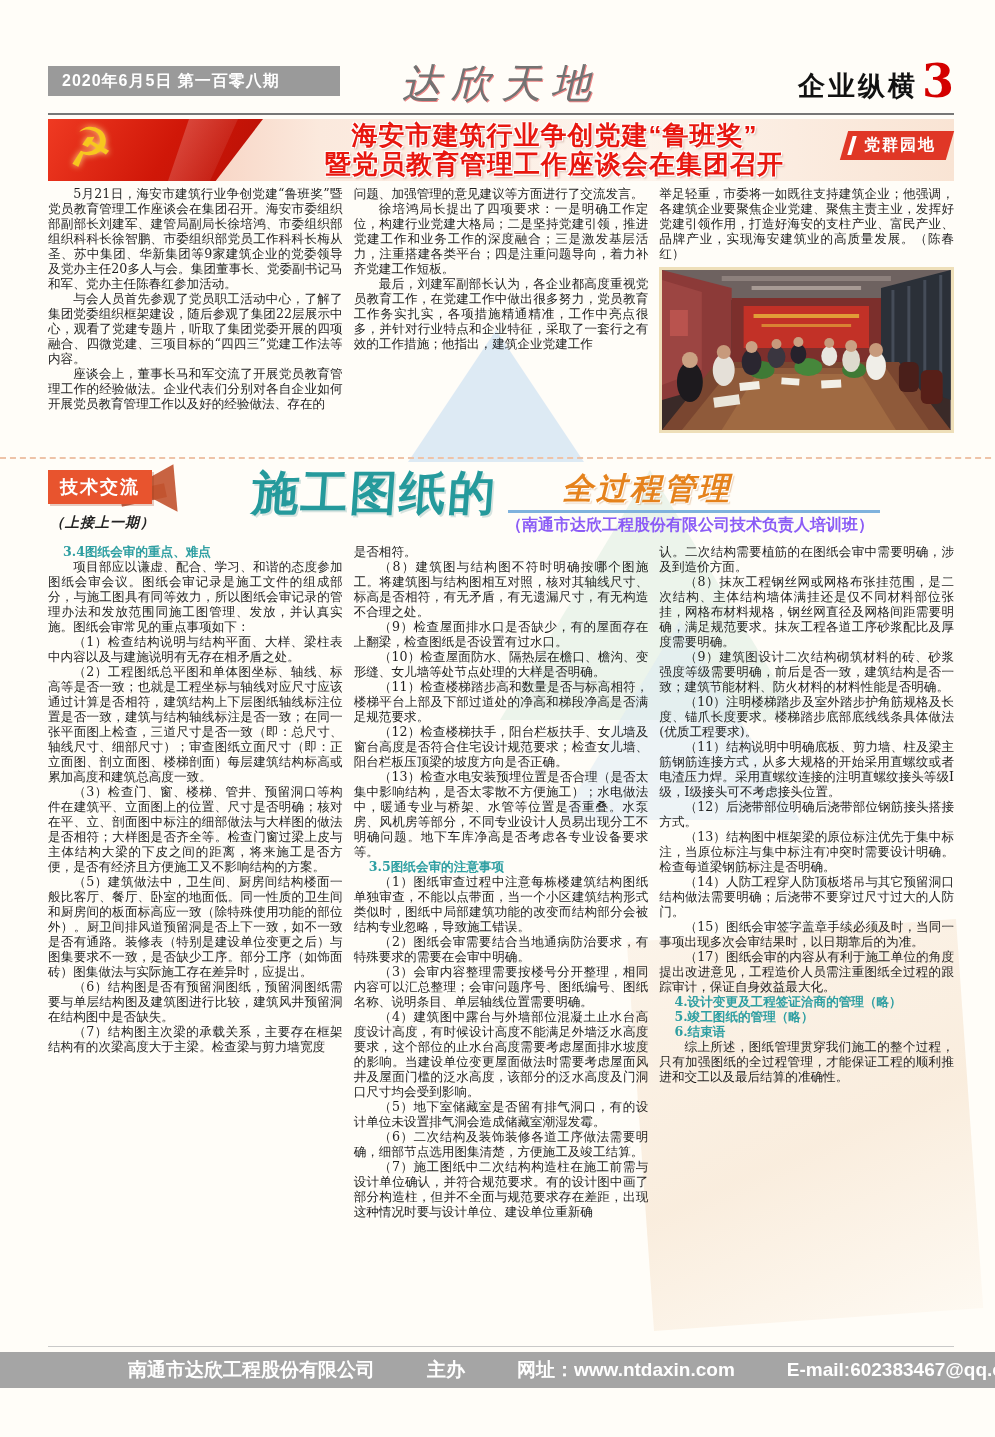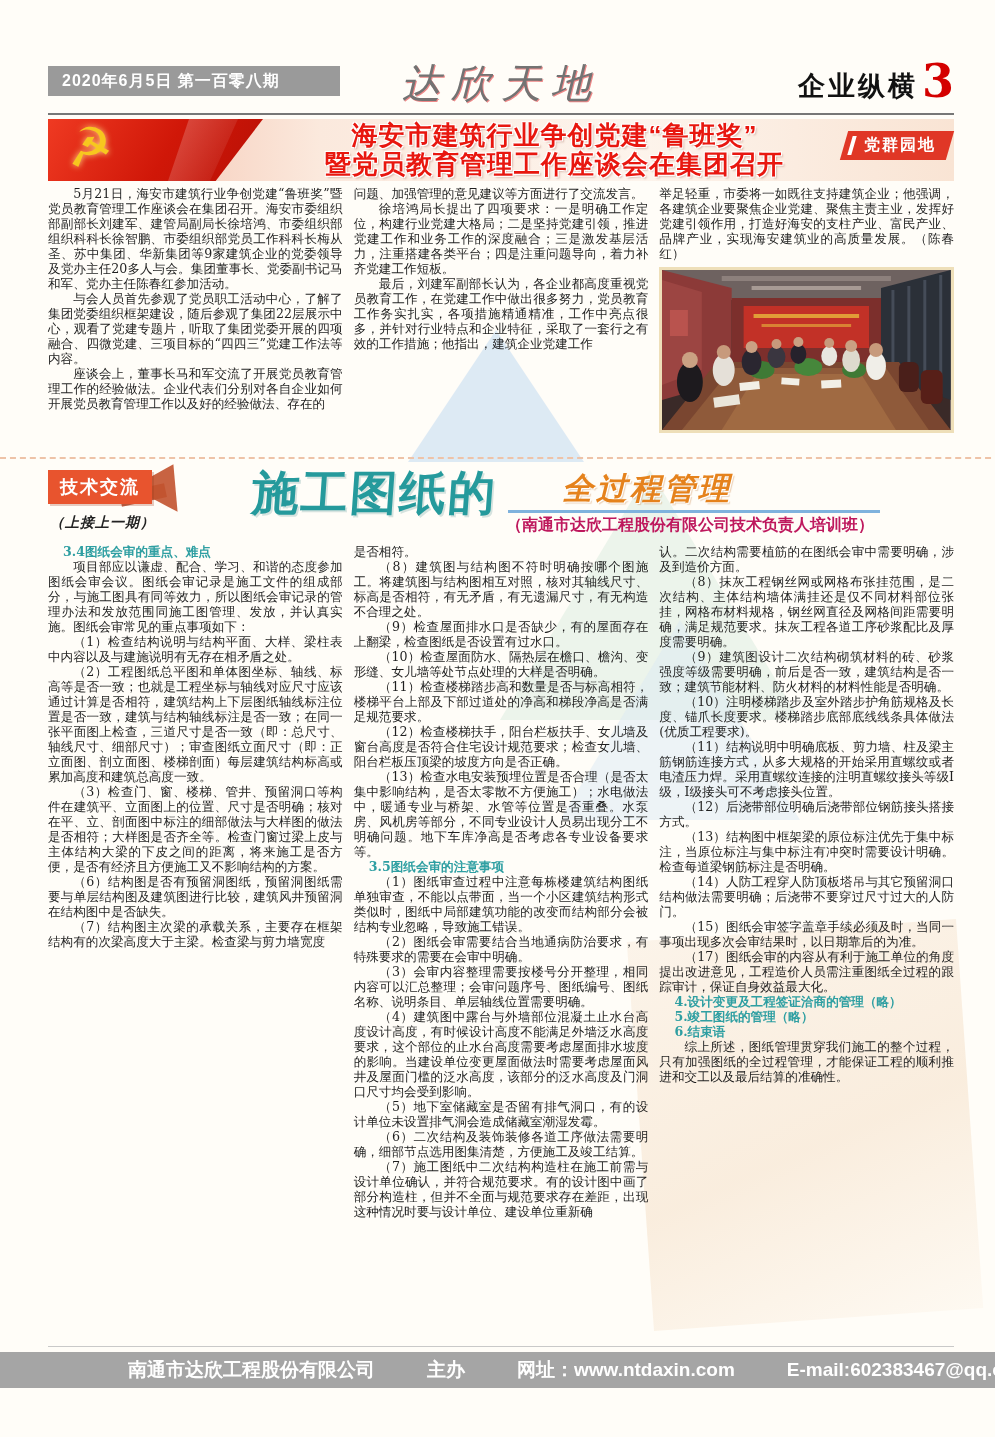--- a/index.html
+++ b/index.html
@@ -82,7 +82,7 @@
       text-shadow:1px 1px 0 #fff,2px 2px 1px rgba(180,90,10,.25);margin-left:46px;}
   .t2-underline{position:absolute;left:508px;top:510px;width:372px;border-top:3px solid #7fb2dd;z-index:4;}
   .t2-sub{position:absolute;left:506px;top:515px;width:380px;z-index:4;font-size:16px;font-weight:bold;
-      color:#be185d;letter-spacing:0px;font-family:"Liberation Sans",sans-serif;}
+      color:#8b5cf6;letter-spacing:0px;font-family:"Liberation Sans",sans-serif;}
   
   .footer-bar{position:absolute;left:0;right:0;top:1352px;height:36px;background:#a5a5a5;z-index:3;
       display:flex;align-items:center;color:#fff;font-family:"Liberation Sans",sans-serif;

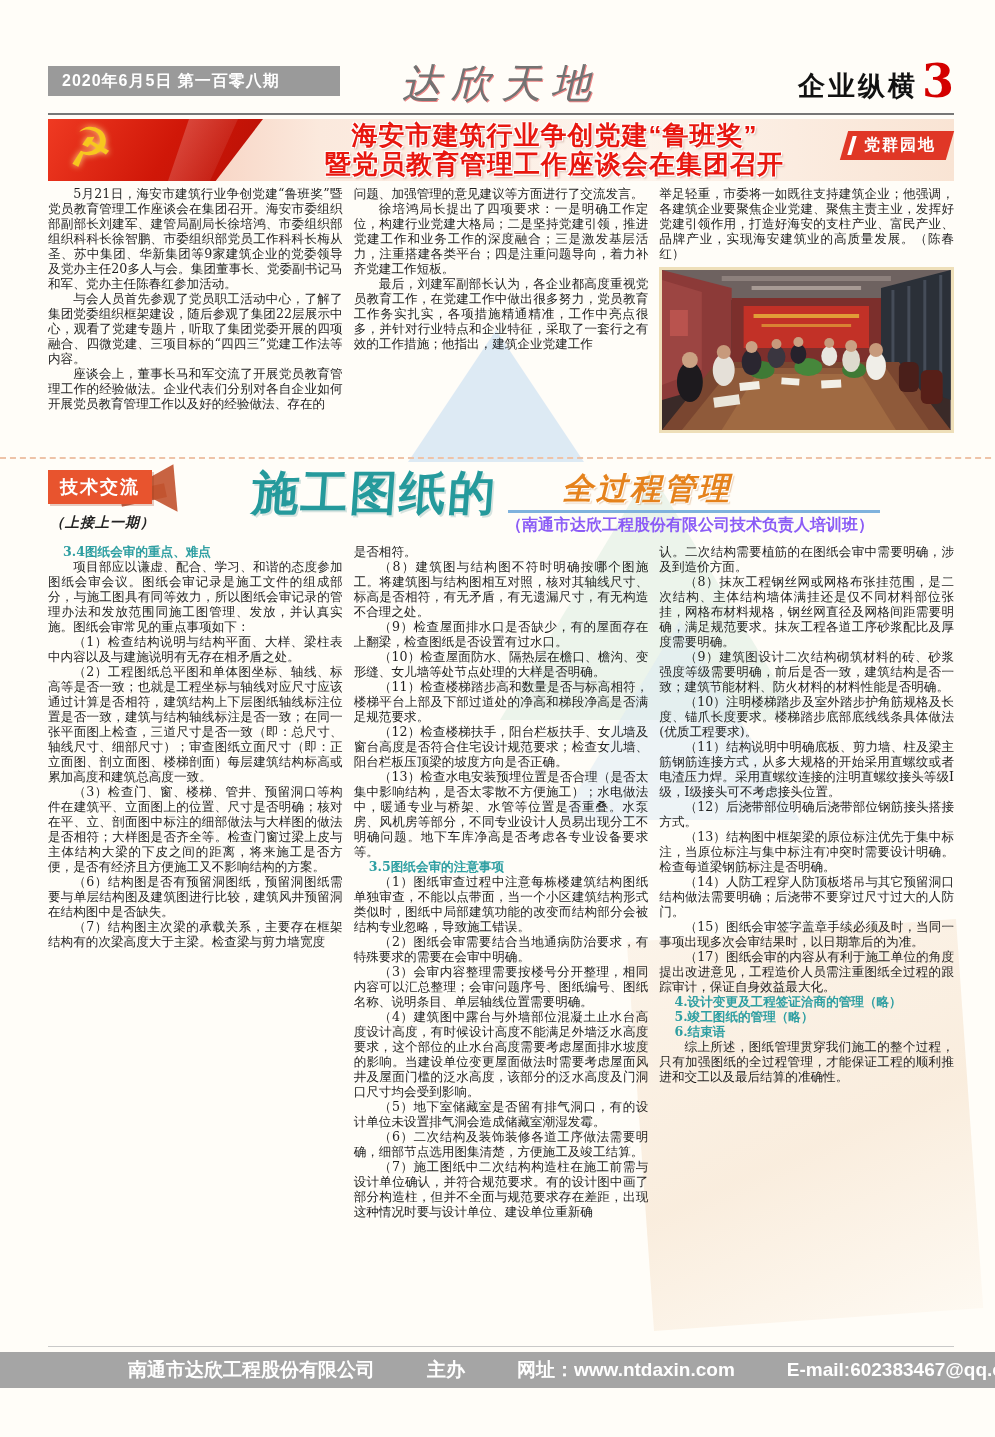--- a/index.html
+++ b/index.html
@@ -215,6 +215,7 @@
         <p class="para">（1）检查结构说明与结构平面、大样、梁柱表中内容以及与建施说明有无存在相矛盾之处。</p>
         <p class="para">（2）工程图纸总平图和单体图坐标、轴线、标高等是否一致；也就是工程坐标与轴线对应尺寸应该通过计算是否相符，建筑结构上下层图纸轴线标注位置是否一致，建筑与结构轴线标注是否一致；在同一张平面图上检查，三道尺寸是否一致（即：总尺寸、轴线尺寸、细部尺寸）；审查图纸立面尺寸（即：正立面图、剖立面图、楼梯剖面）每层建筑结构标高或累加高度和建筑总高度一致。</p>
         <p class="para">（3）检查门、窗、楼梯、管井、预留洞口等构件在建筑平、立面图上的位置、尺寸是否明确；核对在平、立、剖面图中标注的细部做法与大样图的做法是否相符；大样图是否齐全等。检查门窗过梁上皮与主体结构大梁的下皮之间的距离，将来施工是否方便，是否有经济且方便施工又不影响结构的方案。</p>
+        <p class="para">（5）建筑做法中，卫生间、厨房间结构楼面一般比客厅、餐厅、卧室的地面低。同一性质的卫生间和厨房间的板面标高应一致（除特殊使用功能的部位外）。厨卫间排风道预留洞是否上下一致，如不一致是否有通路。装修表（特别是建设单位变更之后）与图集要求不一致，是否缺少工序。部分工序（如饰面砖）图集做法与实际施工存在差异时，应提出。</p>
         <p class="para">（6）结构图是否有预留洞图纸，预留洞图纸需要与单层结构图及建筑图进行比较，建筑风井预留洞在结构图中是否缺失。</p>
         <p class="para">（7）结构图主次梁的承载关系，主要存在框架结构有的次梁高度大于主梁。检查梁与剪力墙宽度</p>
       </div>

